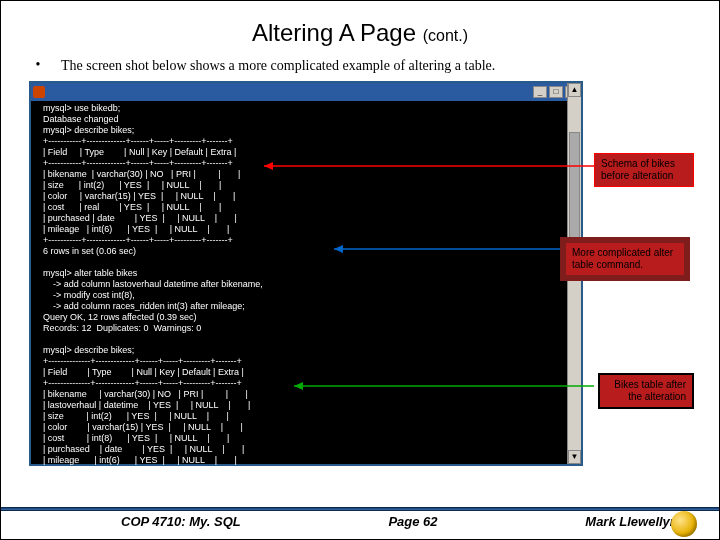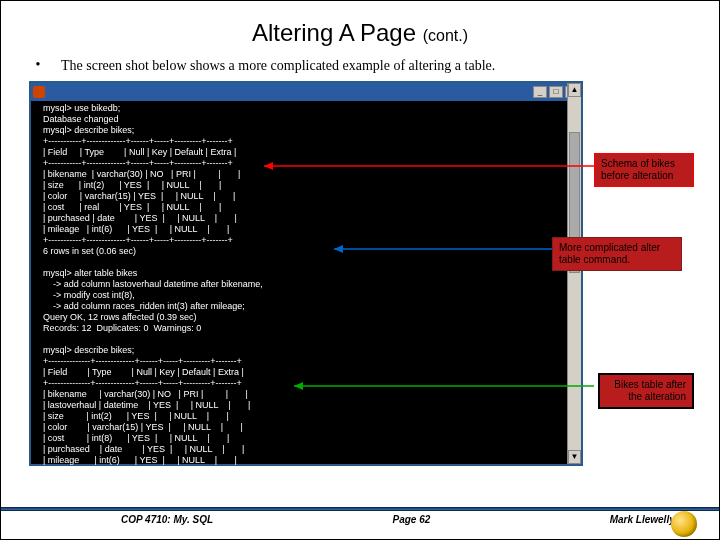--- a/index.html
+++ b/index.html
@@ -24,7 +24,7 @@
   .scrollbar .thumb { position: absolute; left: 1px; right: 1px; top: 10%; height: 40%; background: #aaa; border: 1px solid #888; }
   .callout { position: absolute; background: #b91c1c; padding: 4px 6px; font-size: 10px; font-family: Arial,sans-serif; line-height: 1.2; }
   .co1 { border: 1px solid #f00; right: 0; top: 72px; width: 100px; }
-  .co2 { border: 1px solid #7f1d1d; right: 12px; top: 156px; width: 130px; }
+  .co2 { border: 6px solid #7f1d1d; right: 4px; top: 156px; width: 130px; }
   .co3 { border: 2px solid #000000; right: 0; top: 292px; width: 96px; text-align: right; }
   svg.arrow-svg { position: absolute; pointer-events: none; }
   .footer { position: absolute; left: 0; right: 0; bottom: 0; height: 32px; }

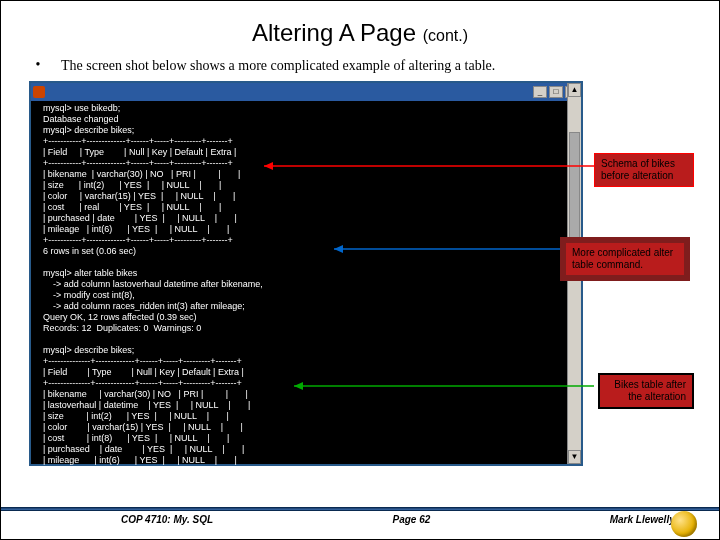--- a/index.html
+++ b/index.html
@@ -29,7 +29,7 @@
   svg.arrow-svg { position: absolute; pointer-events: none; }
   .footer { position: absolute; left: 0; right: 0; bottom: 0; height: 32px; }
   .hr-band { height: 4px; background: linear-gradient(#1b3e6b,#3a6aa8); border-top: 1px solid #0a2a50; border-bottom: 1px solid #0a2a50; }
-  .foot-row { display: flex; align-items: center; justify-content: space-between; padding: 3px 28px 0 120px; font-size: 10px; font-style: italic; font-weight: bold; font-family: Arial,sans-serif; }
+  .foot-row { display: flex; align-items: center; justify-content: space-between; padding: 3px 28px 0 120px; font-size: 13px; font-style: italic; font-weight: bold; font-family: Arial,sans-serif; }
   .logo { position: absolute; right: 22px; bottom: 2px; width: 26px; height: 26px; border-radius: 50%; background: radial-gradient(circle at 35% 35%, #ffe28a, #e6b000 60%, #b88700); box-shadow: inset -2px -2px 3px rgba(0,0,0,.25); }
 </style>
 </head>

